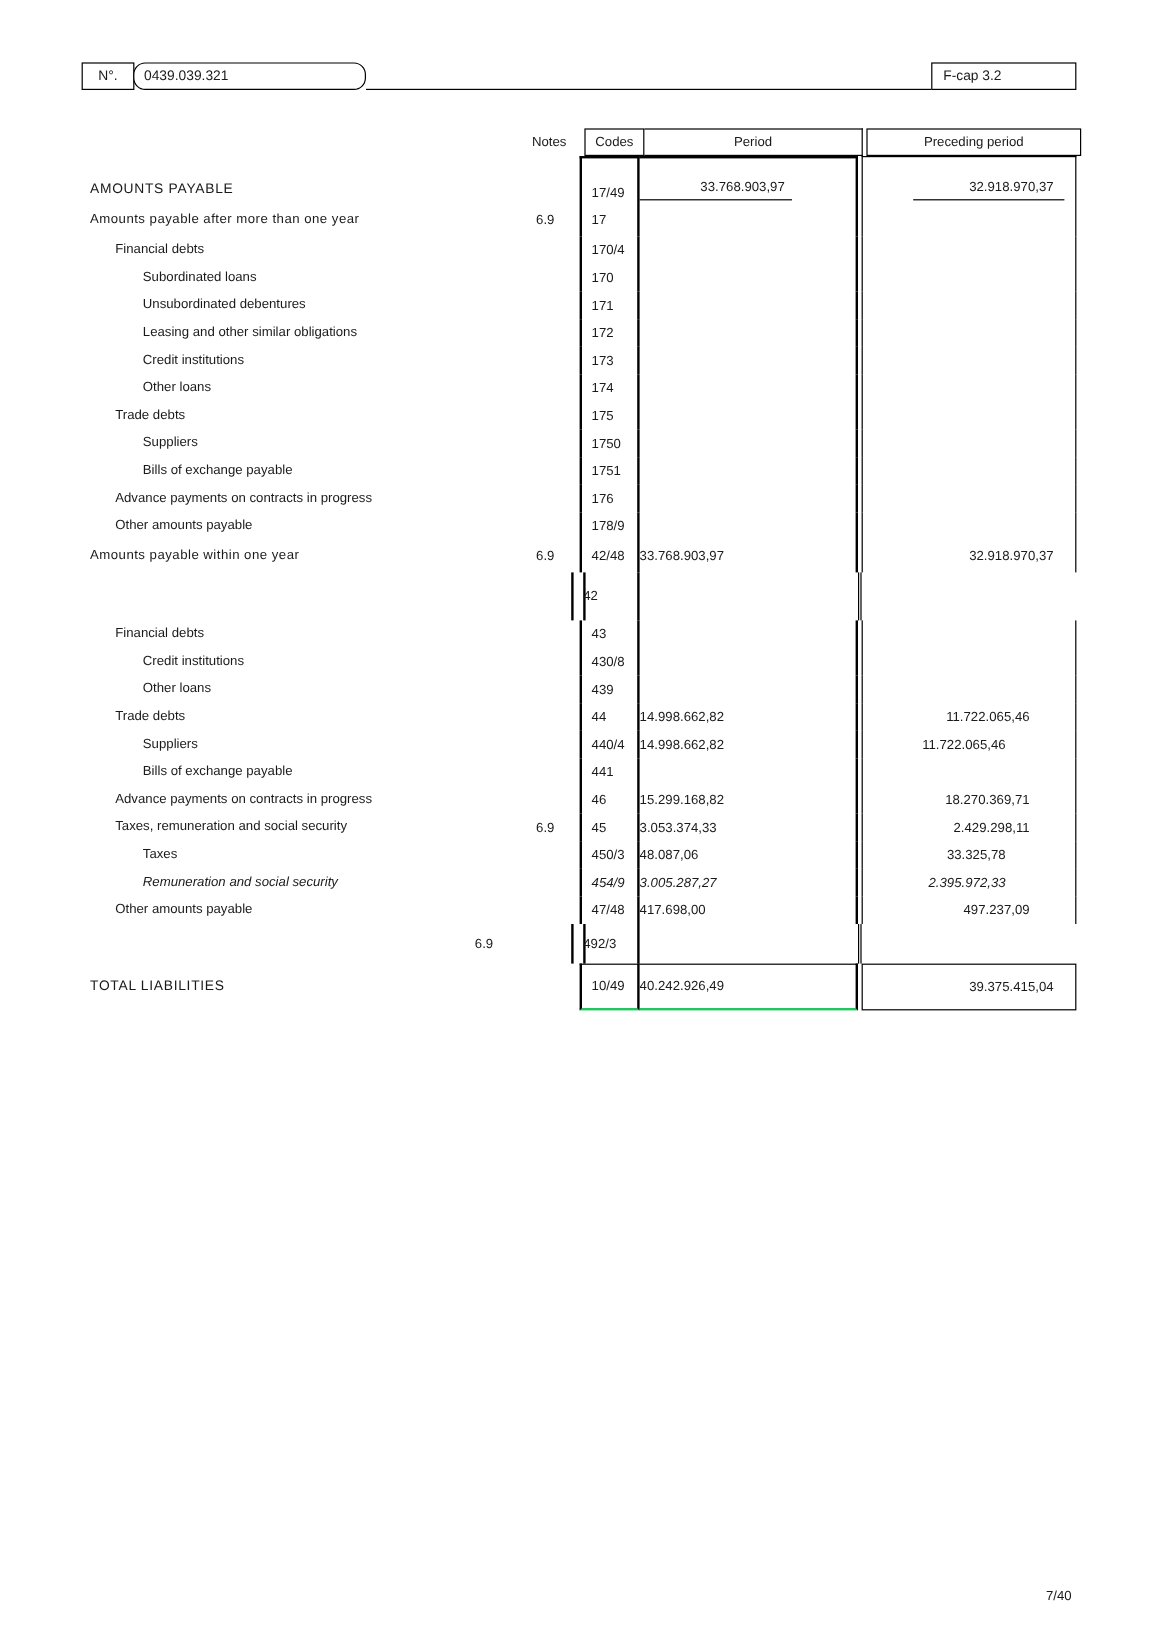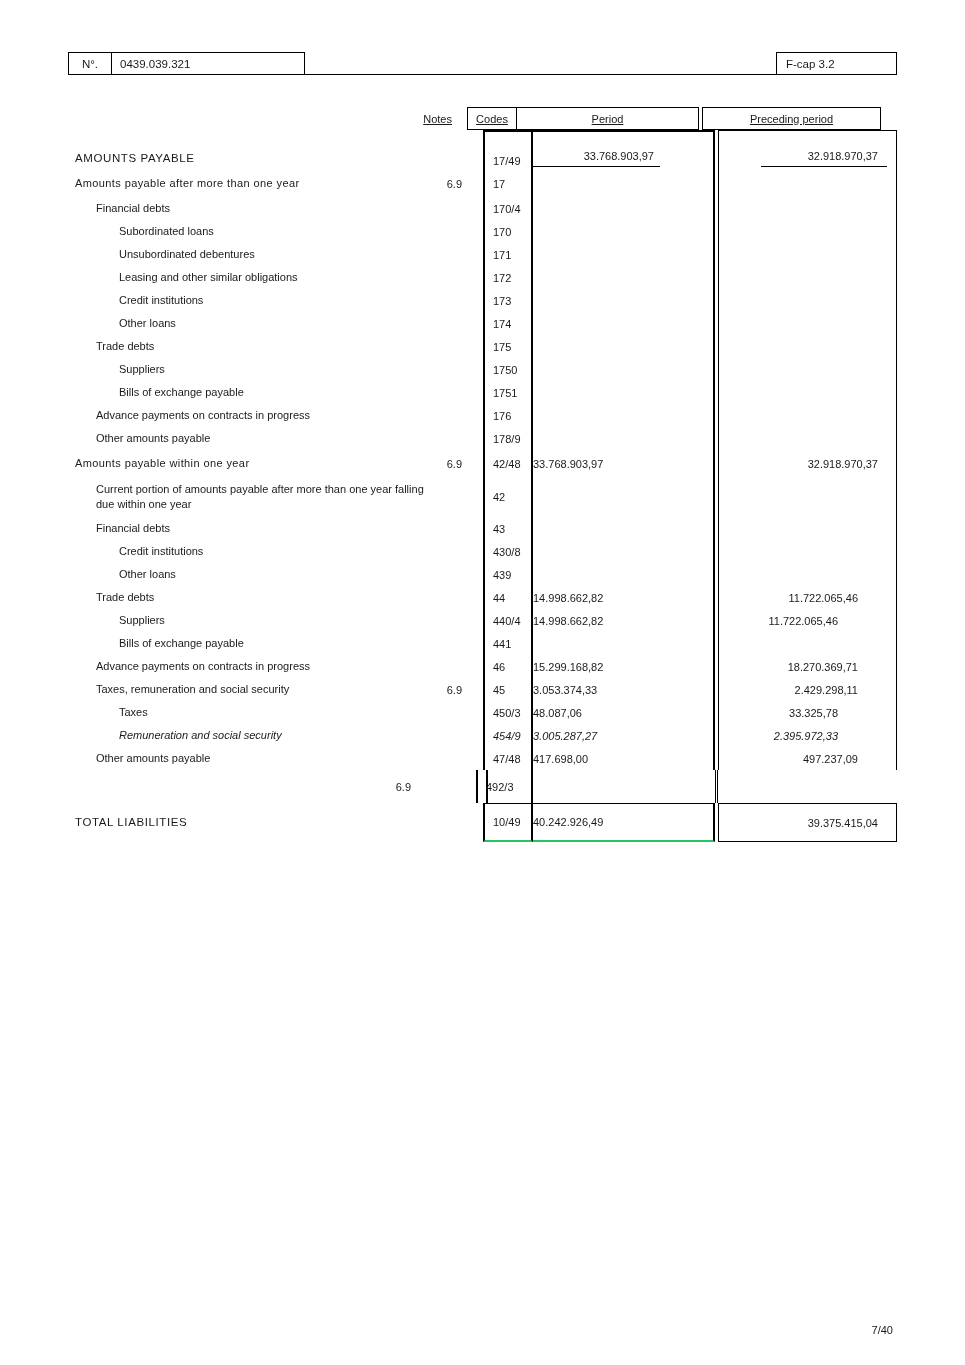--- a/index.html
+++ b/index.html
@@ -18,7 +18,7 @@
   }
   .tbox{border:1px solid #000;box-sizing:border-box;display:flex;align-items:center;background:#fff;}
   .no-box{width:44px;justify-content:center;}
-  .num-box{width:194px;margin-left:-1px;padding-left:8px;}
+  .num-box{width:194px;margin-left:-1px;padding-left:8px;border-radius:10px;}
   .hfiller{flex:1;border-bottom:1px solid #000;box-sizing:border-box;}
   .fcap-box{width:121px;padding-left:9px;}
   

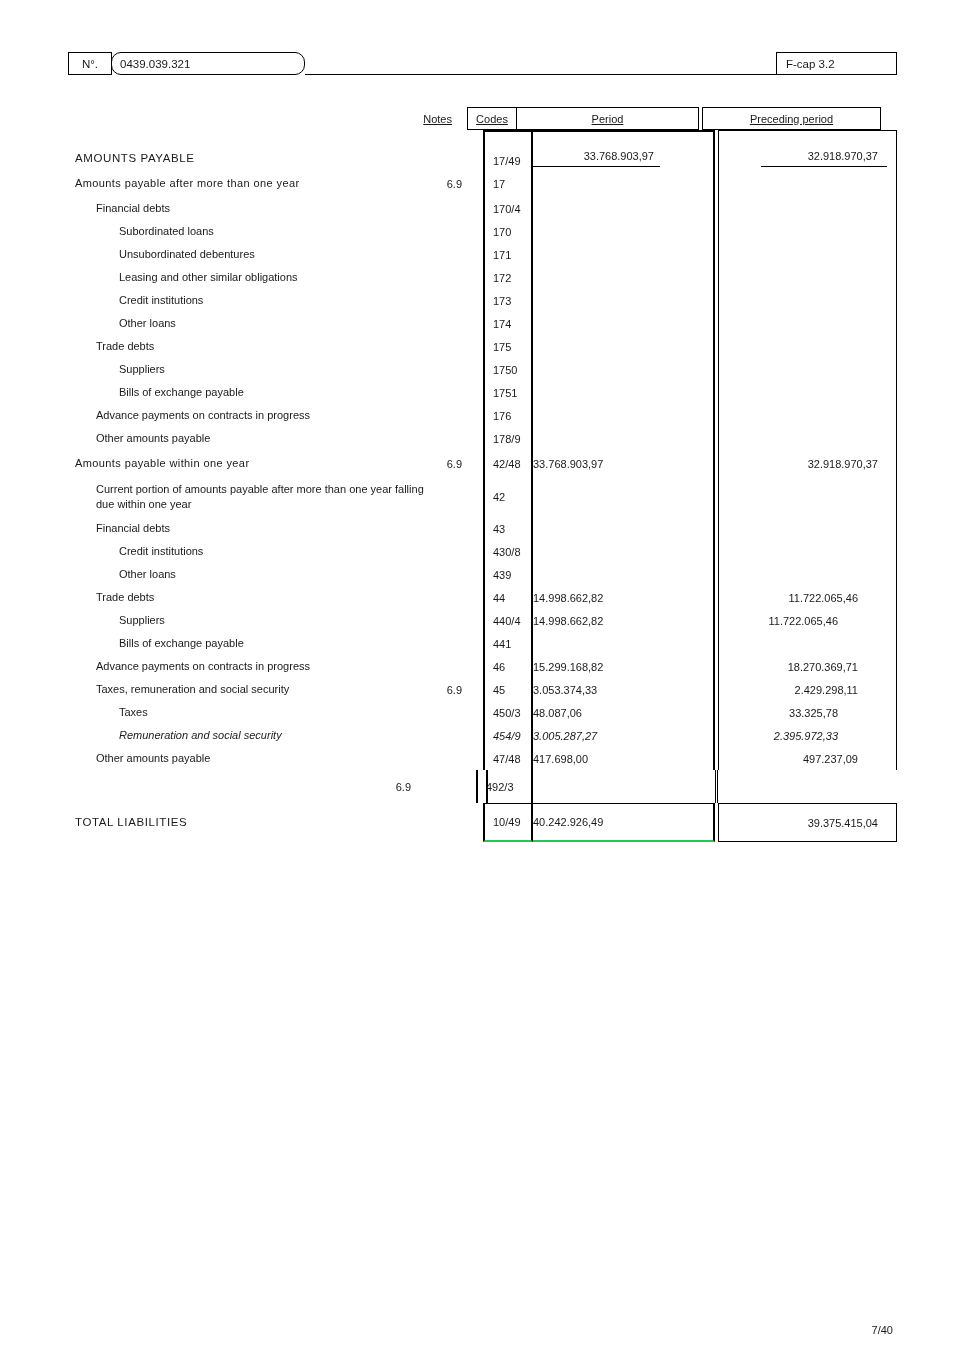--- a/index.html
+++ b/index.html
@@ -25,7 +25,7 @@
   .grid{display:grid;grid-template-columns:357px 51px 7px 50px 182px 3px 179px;}
   .cell{display:flex;align-items:center;box-sizing:border-box;min-width:0;}
   
-  .table-header{position:absolute;left:52px;top:107px;width:829px;height:23px;font-size:11px;text-decoration:underline;}
+  .table-header{position:absolute;left:72px;top:107px;width:829px;height:23px;font-size:11px;}
   .table-header .cell{height:23px;}
   .h-notes{justify-content:flex-end;padding-right:8px;}
   .h-codes{border:1px solid #000;justify-content:center;}

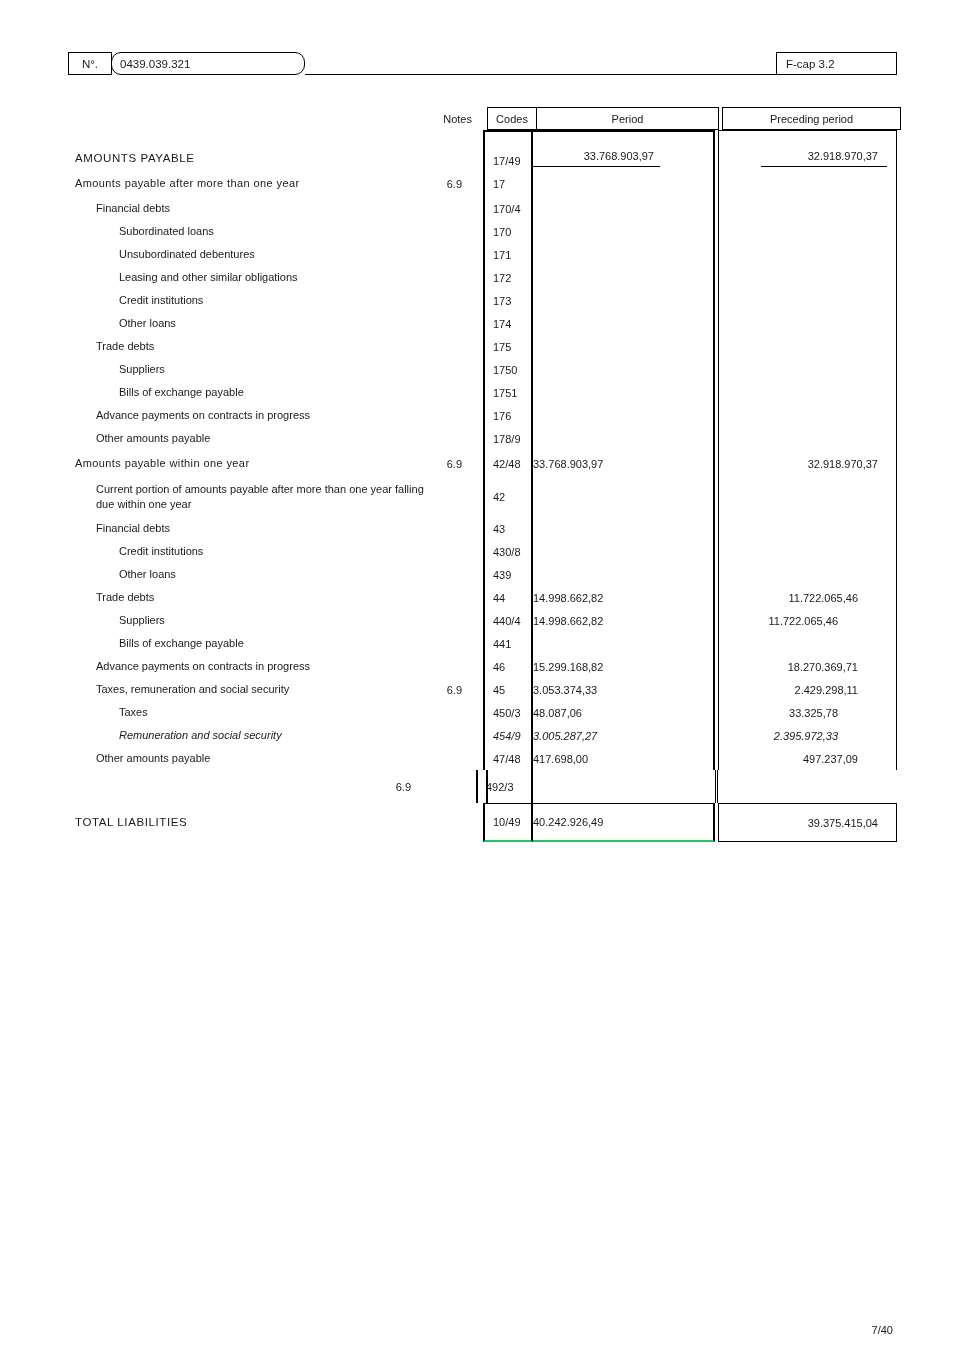--- a/index.html
+++ b/index.html
@@ -282,9 +282,6 @@
         </div>
       </div>
       <div class="row lv1" style="height: 40px;">
-        <div class="cell c-desc">
-          <span>Current portion of amounts payable after more than one year falling due within one year</span>
-        </div>
         <div class="cell c-notes"></div>
         <div class="cell "></div>
         <div class="cell c-codes">

